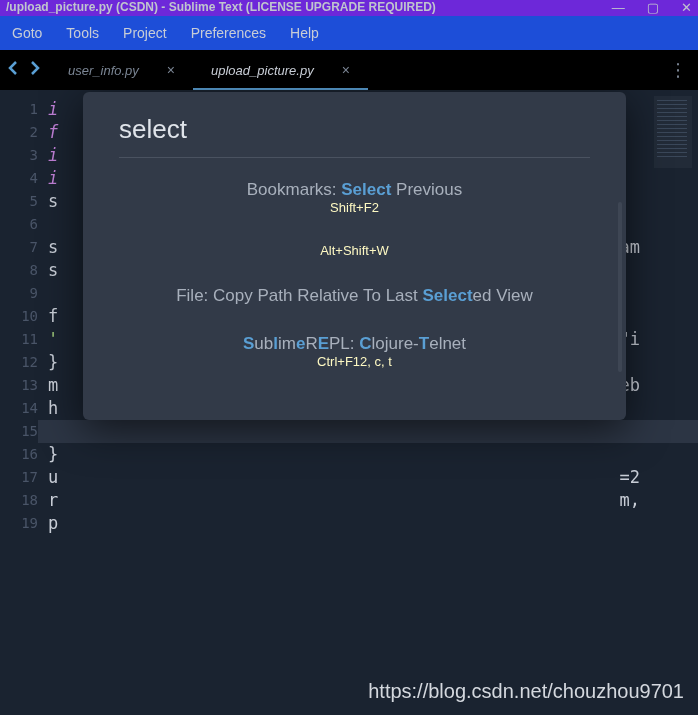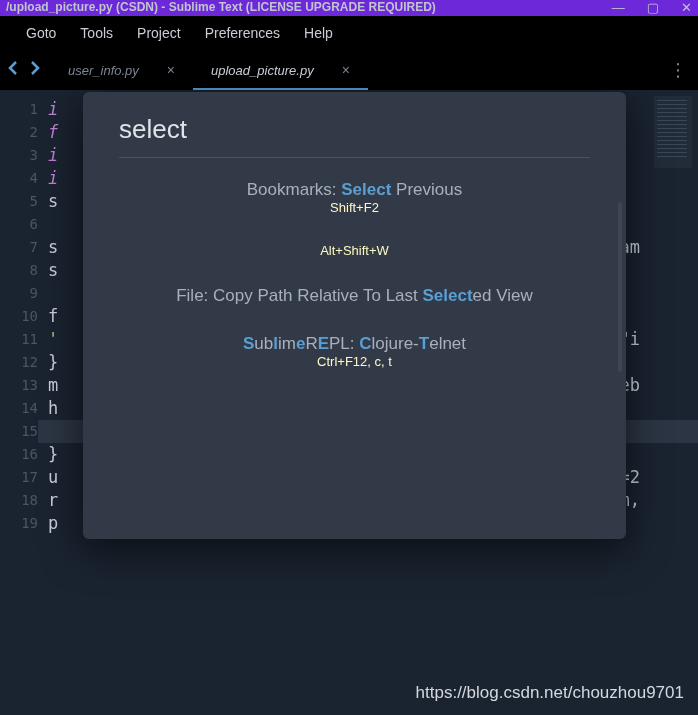--- a/index.html
+++ b/index.html
@@ -24,11 +24,11 @@
   .win-controls { display: flex; gap: 22px; font-size: 13px; color:#c0c5ce;}
   .menubar {
     height: 34px;
-    background: #000000;
+    background: #1d4ed8;
     display: flex;
     align-items: center;
     gap: 4px;
-    padding: 0 16px;
+    padding: 0 2px;
   }
   .menuitem {
     padding: 6px 10px;

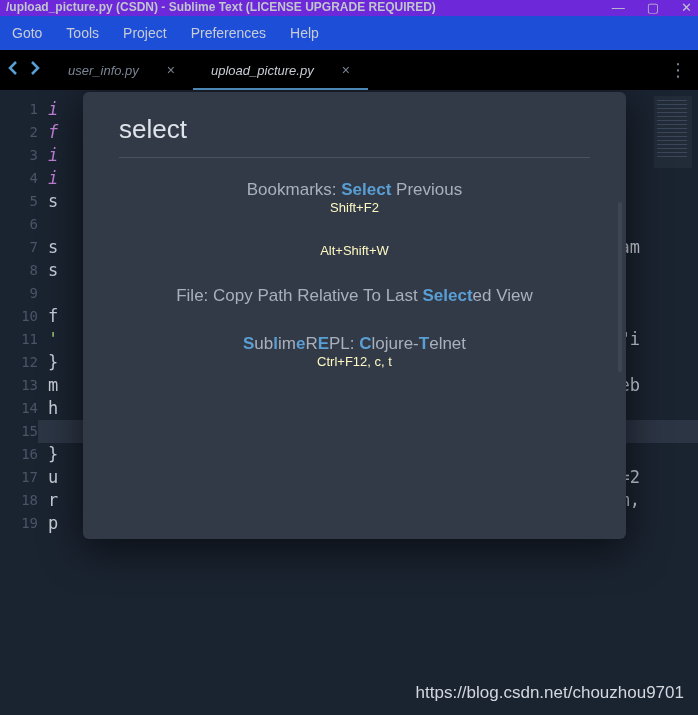--- a/index.html
+++ b/index.html
@@ -101,7 +101,7 @@
   .palette {
     position: absolute;
     left: 83px; top: 92px;
-    width: 543px; height: 447px;
+    width: 543px; height: 328px;
     background: #323a48;
     border-radius: 6px;
     box-shadow: 0 10px 40px rgba(0,0,0,0.6);

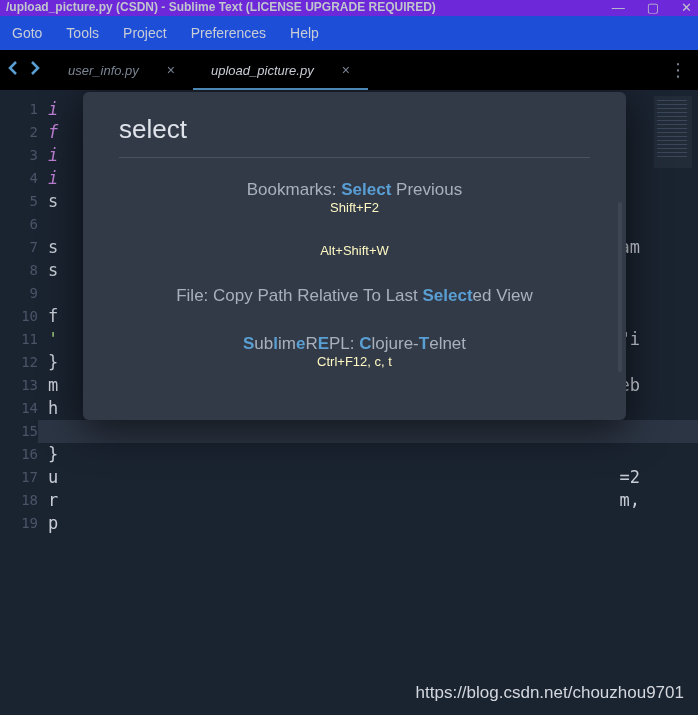--- a/index.html
+++ b/index.html
@@ -137,7 +137,7 @@
     position: absolute;
     right: 14px; bottom: 12px;
     color: #d4d8de;
-    font-size: 17px;
+    font-size: 20px;
   }
   .scrollbar-track {
     position:absolute; right:4px; top:110px; width:4px; height:170px;

